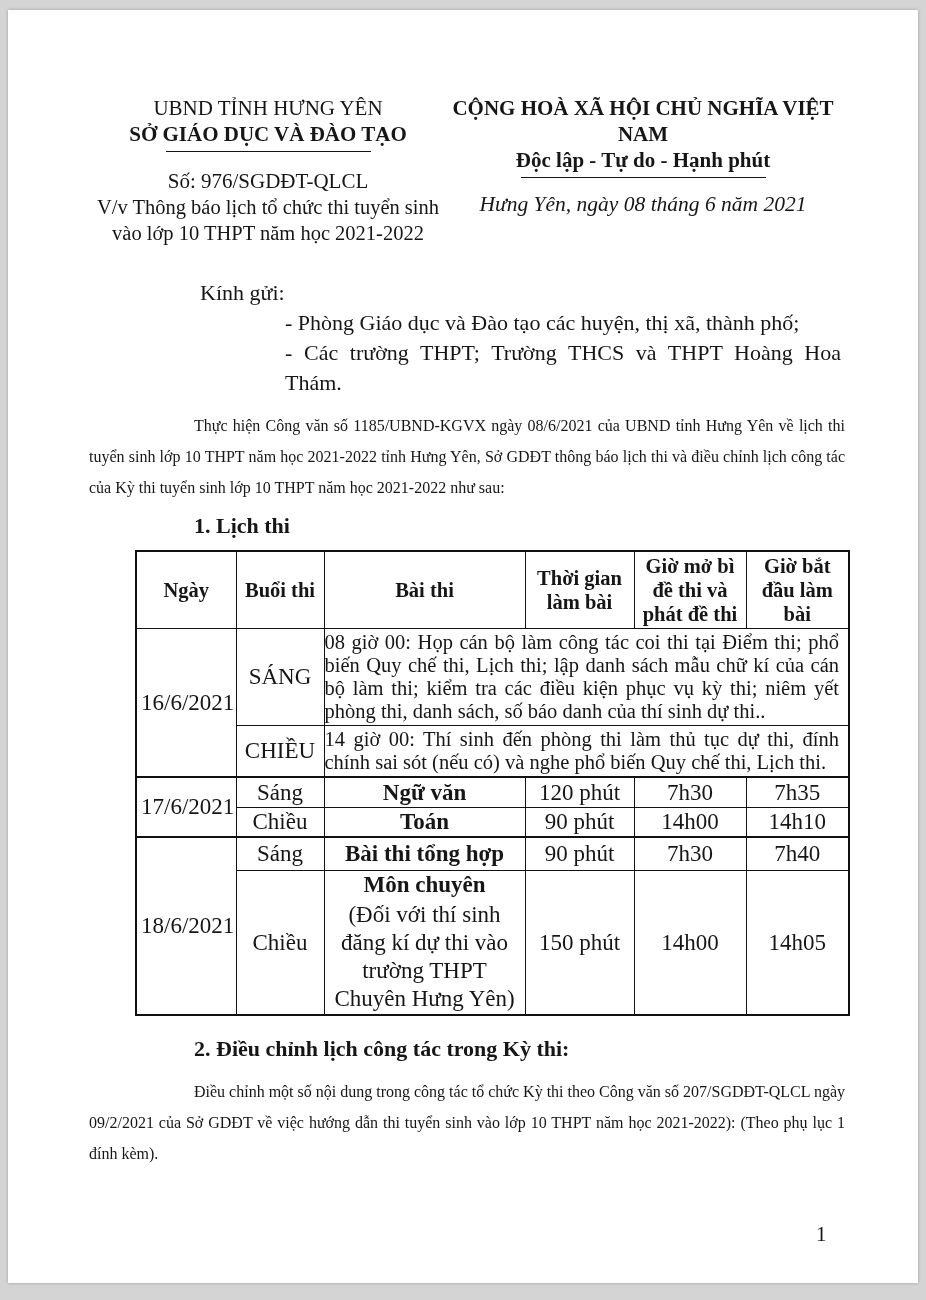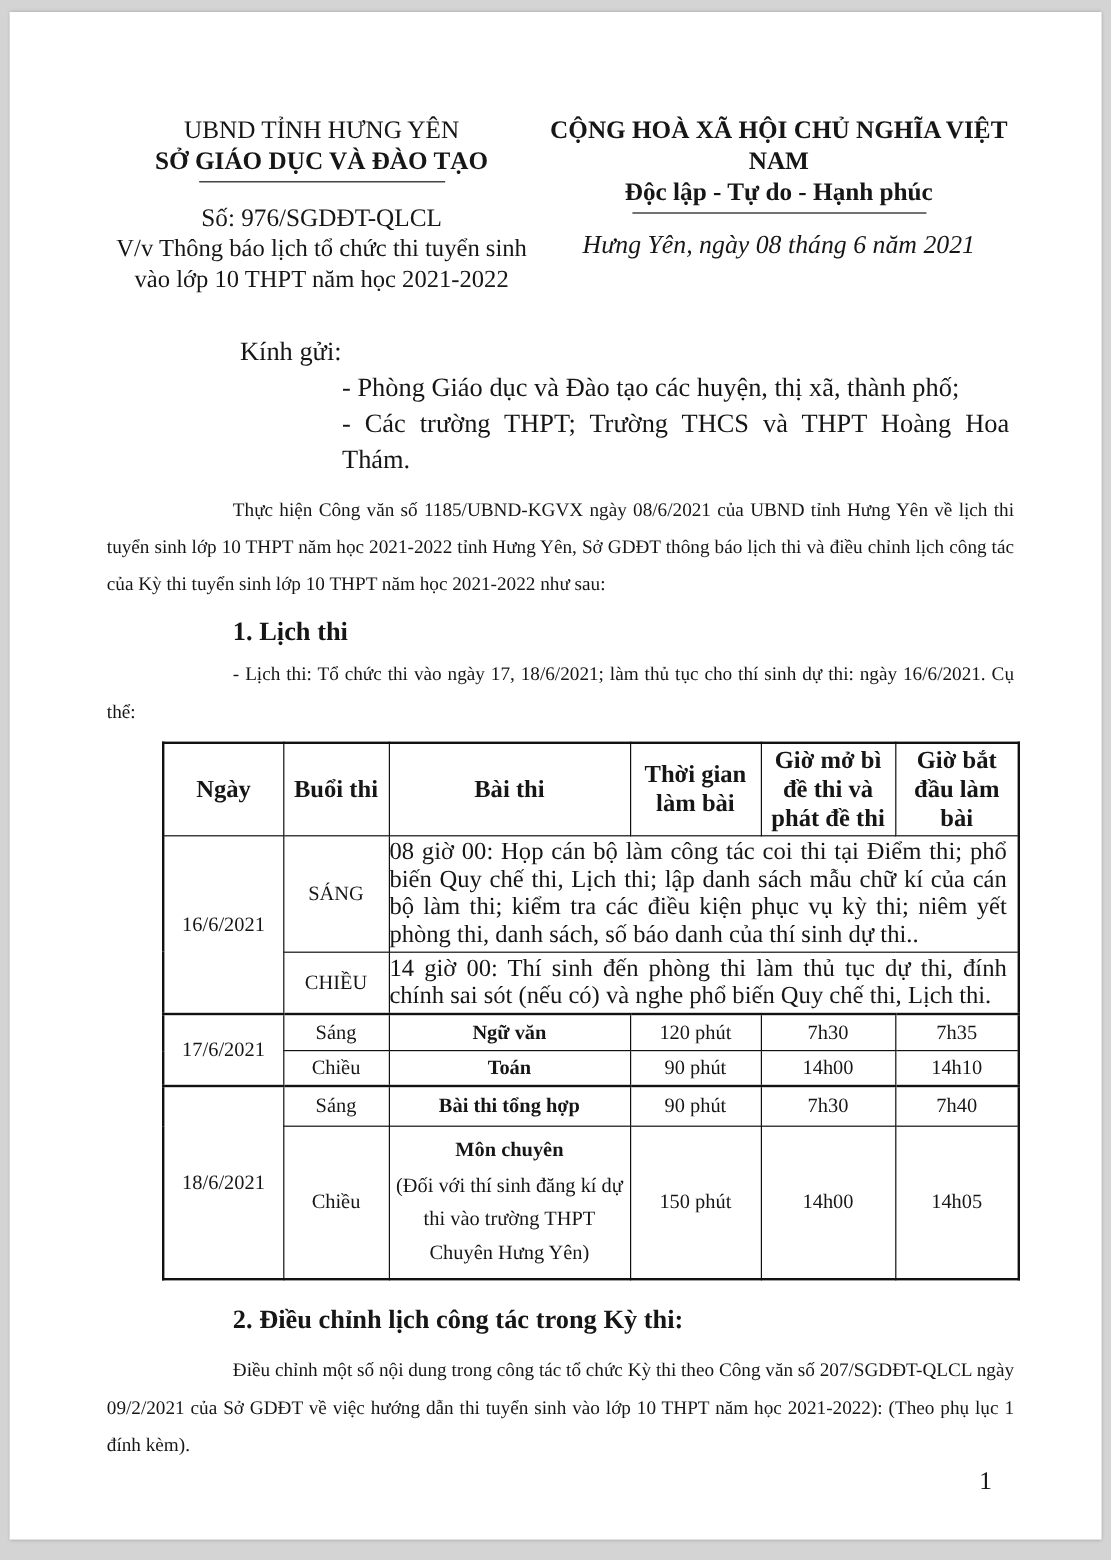--- a/index.html
+++ b/index.html
@@ -20,7 +20,7 @@
   .content { position:absolute; left:81px; top:0; width:756px; }
 
   
-  .letterhead { margin-top:85px; display:flex; justify-content:space-between; }
+  .letterhead { margin-top:85px; display:flex; }
   .lh-left  { width:358px; text-align:center; }
   .lh-right { width:392px; text-align:center; }
   .lh-line { font-size:21px; line-height:26px; }

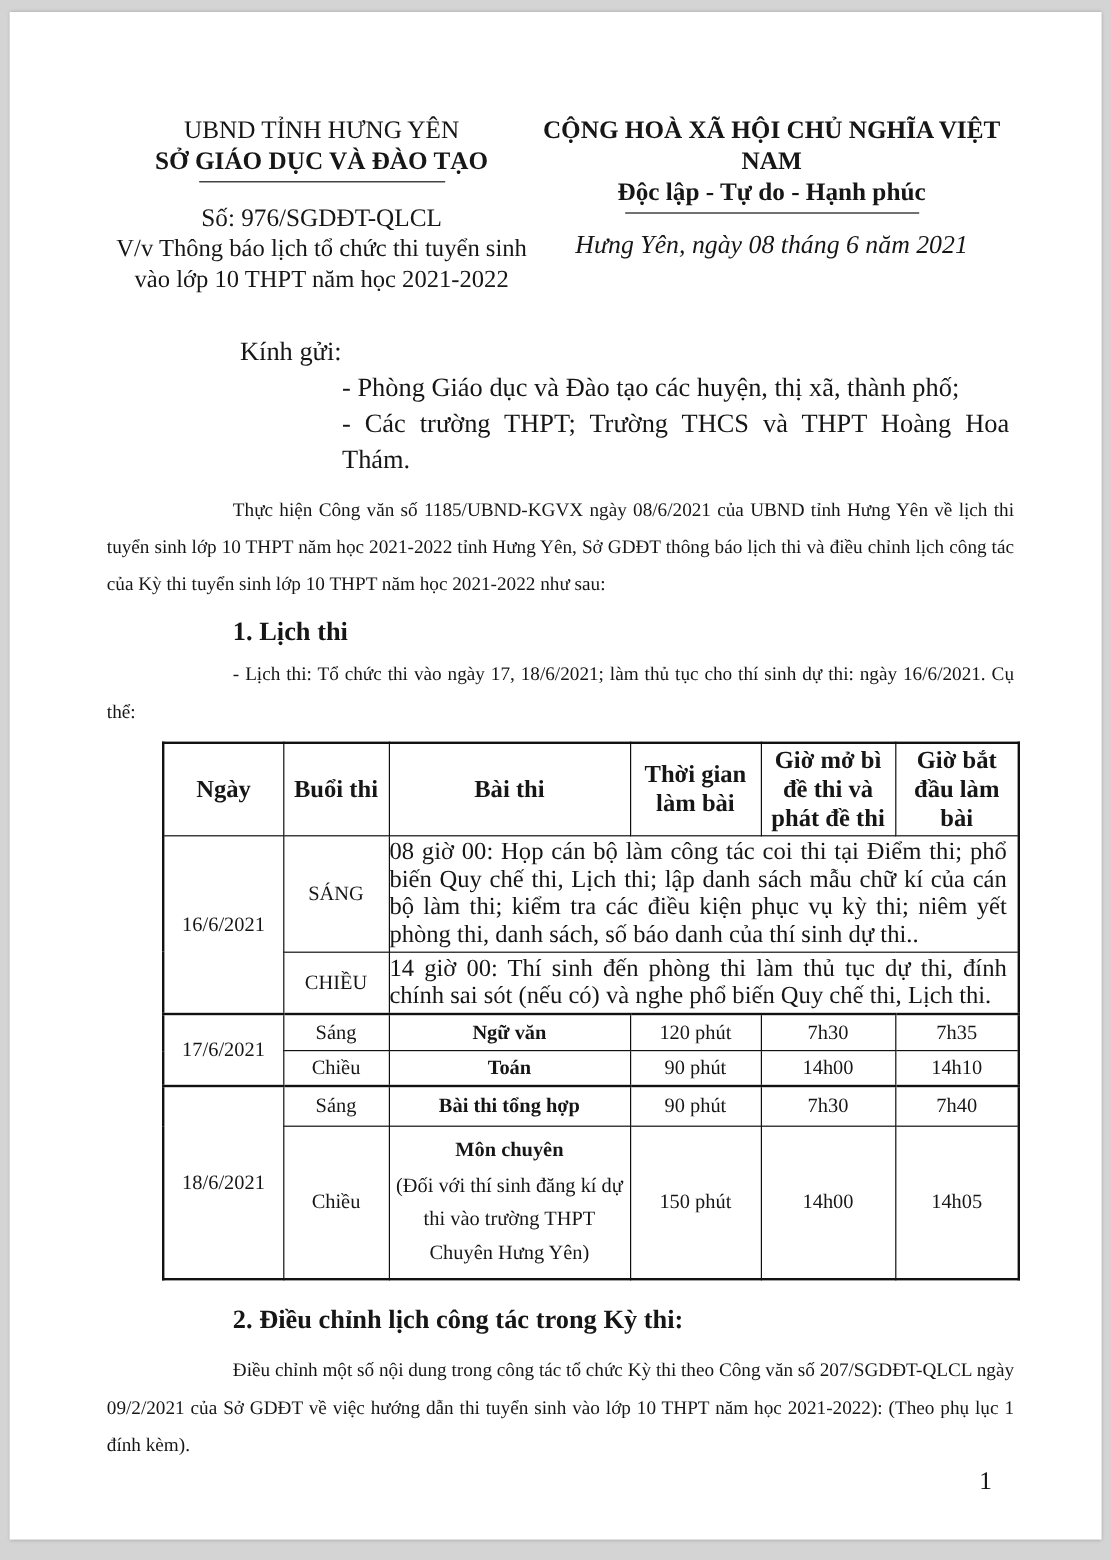--- a/index.html
+++ b/index.html
@@ -99,7 +99,7 @@
       </div>
       <div class="lh-right">
         <div class="lh-line bold">CỘNG HOÀ XÃ HỘI CHỦ NGHĨA VIỆT NAM</div>
-        <div class="lh-line bold">Độc lập - Tự do - Hạnh phúc</div>
+        <div class="lh-line bold">Độc lập - Tự do - Hạnh phút</div>
         <div class="rule rule-right"></div>
         <div class="dateline">Hưng Yên, ngày 08 tháng 6  năm 2021</div>
       </div>

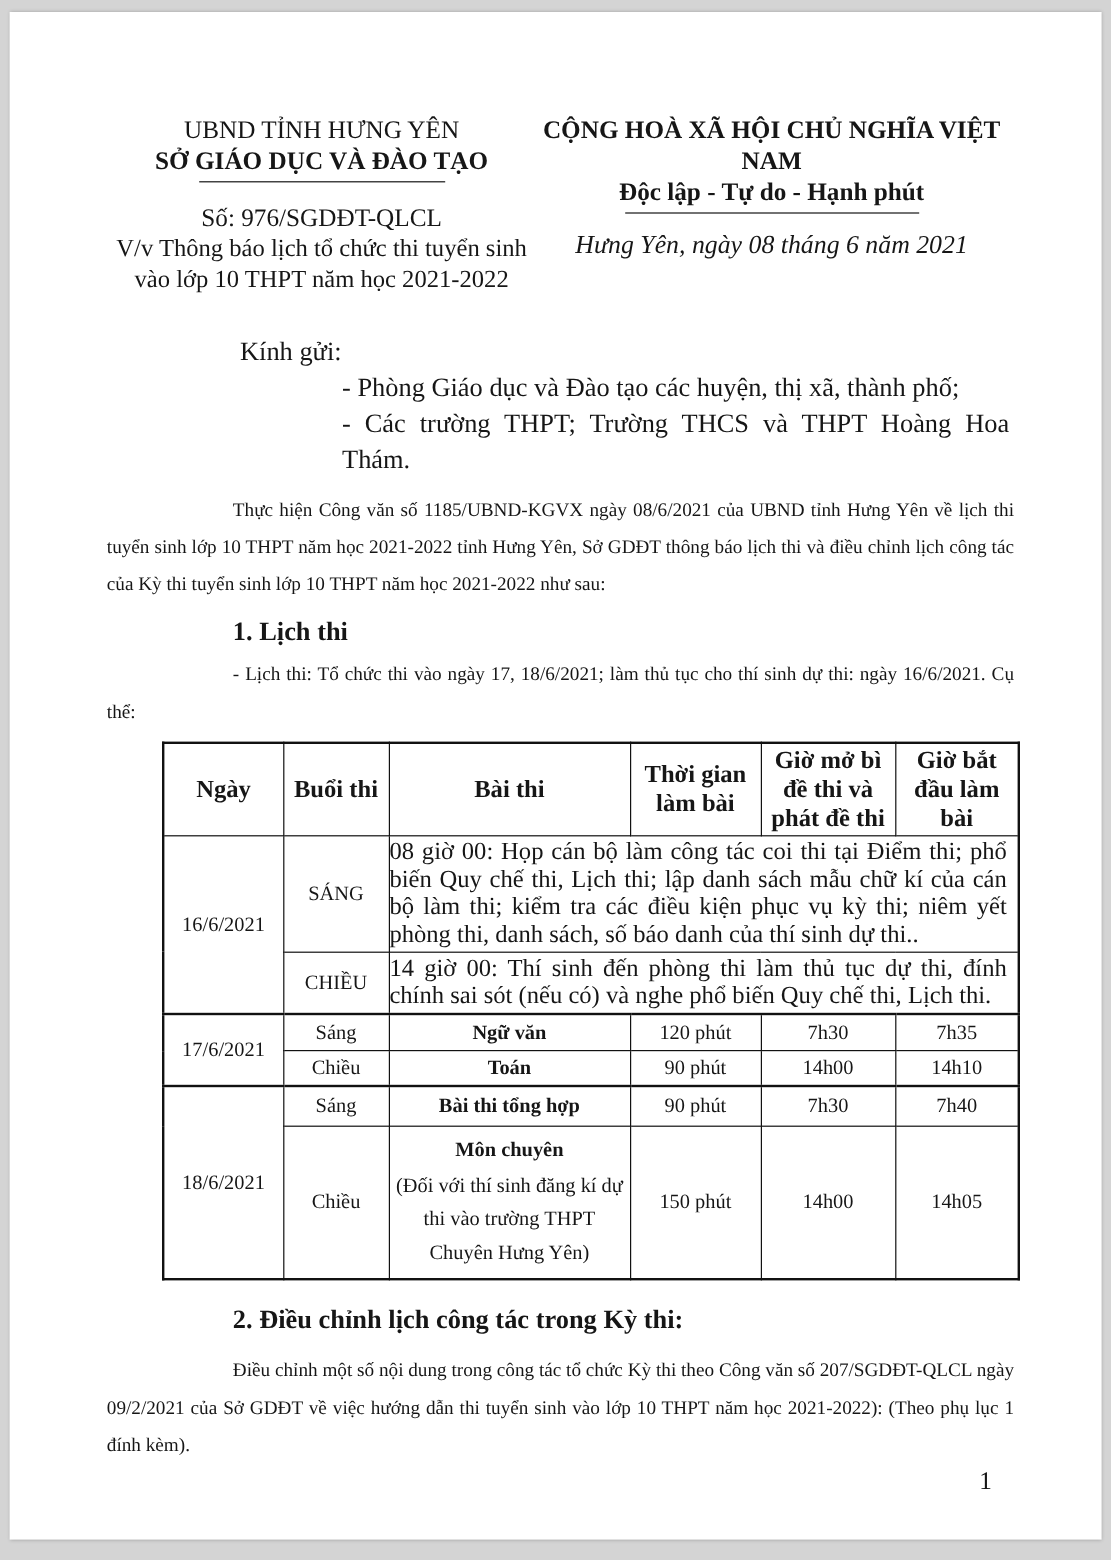--- a/index.html
+++ b/index.html
@@ -117,7 +117,6 @@
 
     <p class="heading">1. Lịch thi</p>
 
-    <p class="para tight">- Lịch thi: Tổ chức thi vào ngày 17, 18/6/2021; làm thủ tục cho thí sinh dự thi: ngày 16/6/2021. Cụ thể:</p>
 
     <table class="schedule">
       <colgroup>

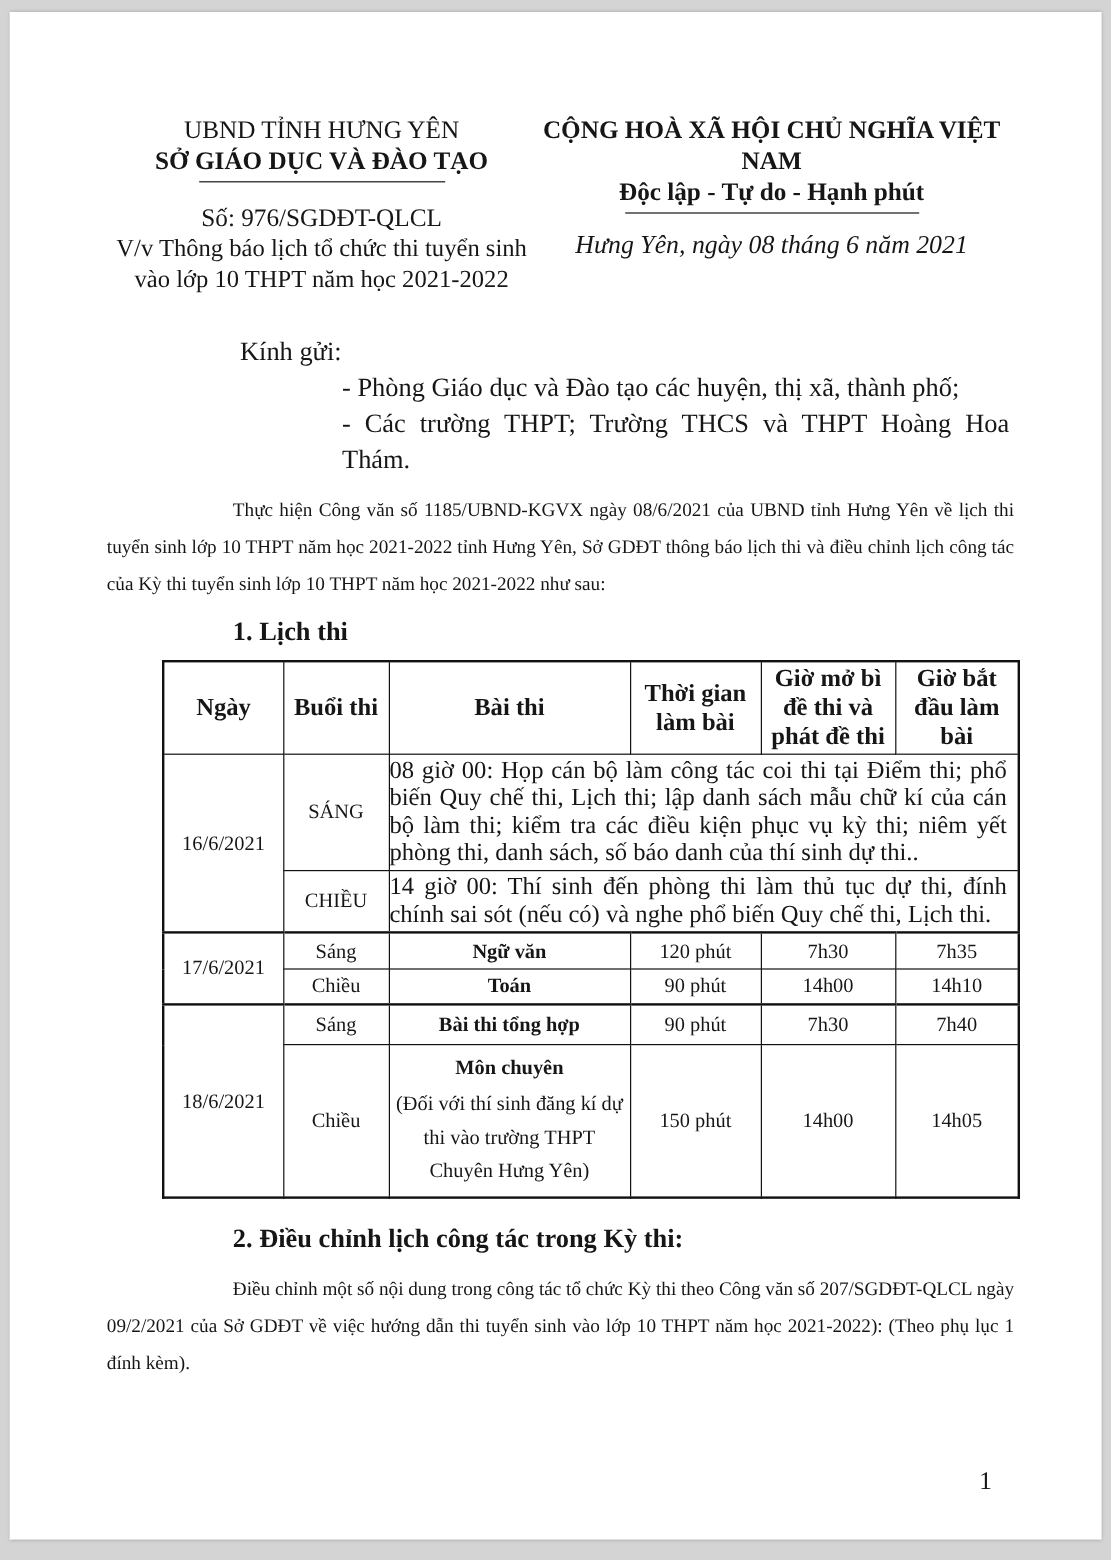--- a/index.html
+++ b/index.html
@@ -57,7 +57,7 @@
     border:1.5px solid #111;
     text-align:center; vertical-align:middle;
     padding:1px 4px;
-    font-size:17px; line-height:25px;
+    font-size:23px; line-height:25px;
   }
   .schedule thead tr { height:77px; }
   .schedule th { font-weight:bold; font-size:20.5px; line-height:24px; padding:1px 2px; }

